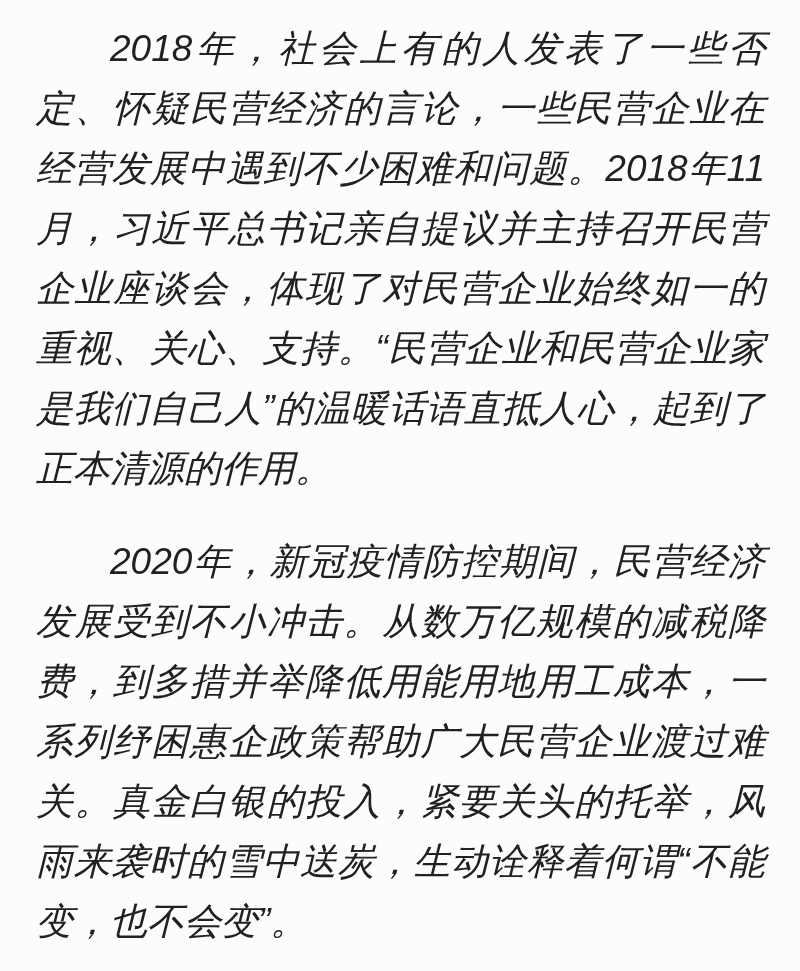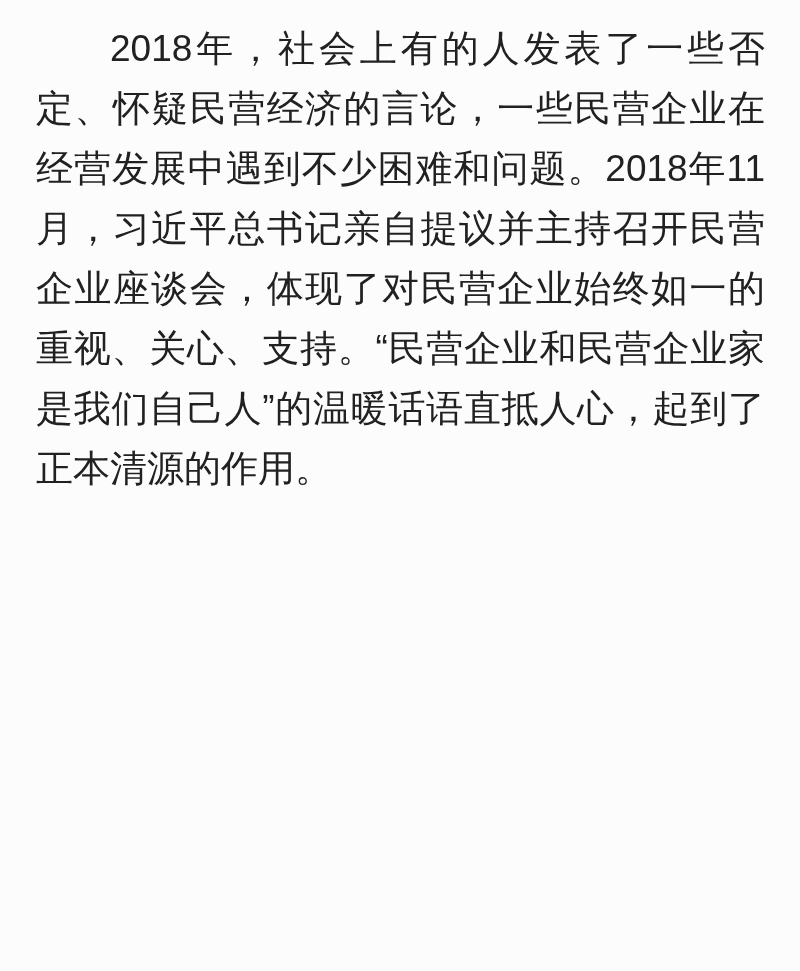--- a/index.html
+++ b/index.html
@@ -29,6 +29,7 @@
     text-indent: 2em;
     letter-spacing: 0;
     word-break: break-all;
+    font-style: italic;
   }
   .para:last-child {
     margin-bottom: 0;

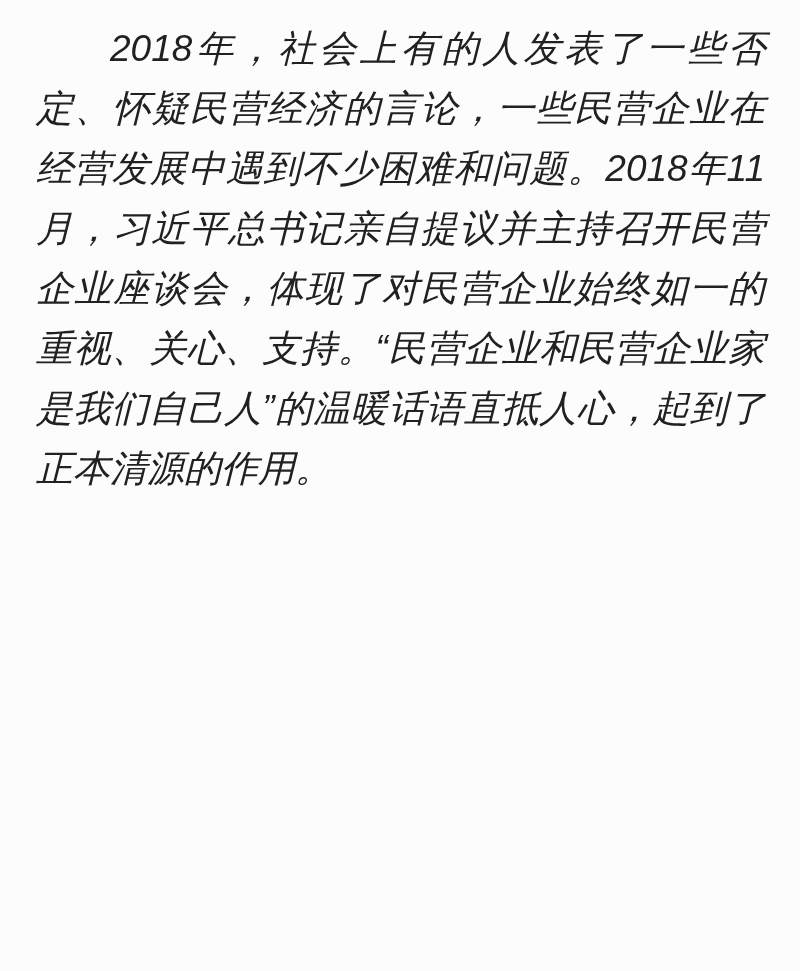--- a/index.html
+++ b/index.html
@@ -40,6 +40,7 @@
 
 <div class="article-view">
   <p class="para" style="color: rgb(33, 33, 33);">2018年，社会上有的人发表了一些否定、怀疑民营经济的言论，一些民营企业在经营发展中遇到不少困难和问题。2018年11月，习近平总书记亲自提议并主持召开民营企业座谈会，体现了对民营企业始终如一的重视、关心、支持。“民营企业和民营企业家是我们自己人”的温暖话语直抵人心，起到了正本清源的作用。</p>
+  <p class="para" style="color: rgb(33, 33, 33);">2020年，新冠疫情防控期间，民营经济发展受到不小冲击。从数万亿规模的减税降费，到多措并举降低用能用地用工成本，一系列纾困惠企政策帮助广大民营企业渡过难关。真金白银的投入，紧要关头的托举，风雨来袭时的雪中送炭，生动诠释着何谓“不能变，也不会变”。</p>
 </div>
 
 </body></html>

